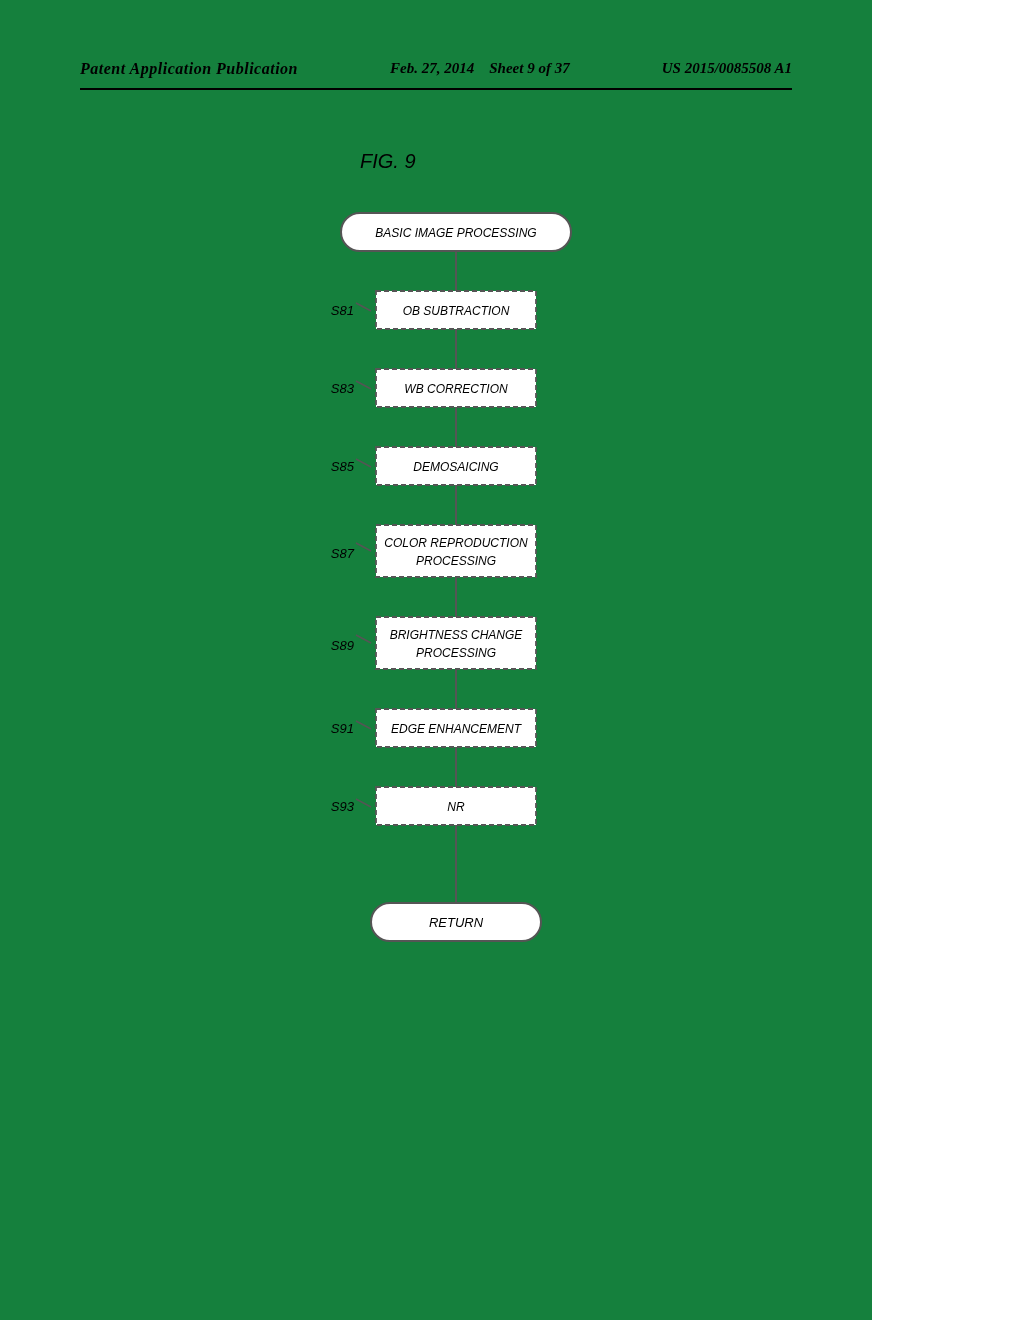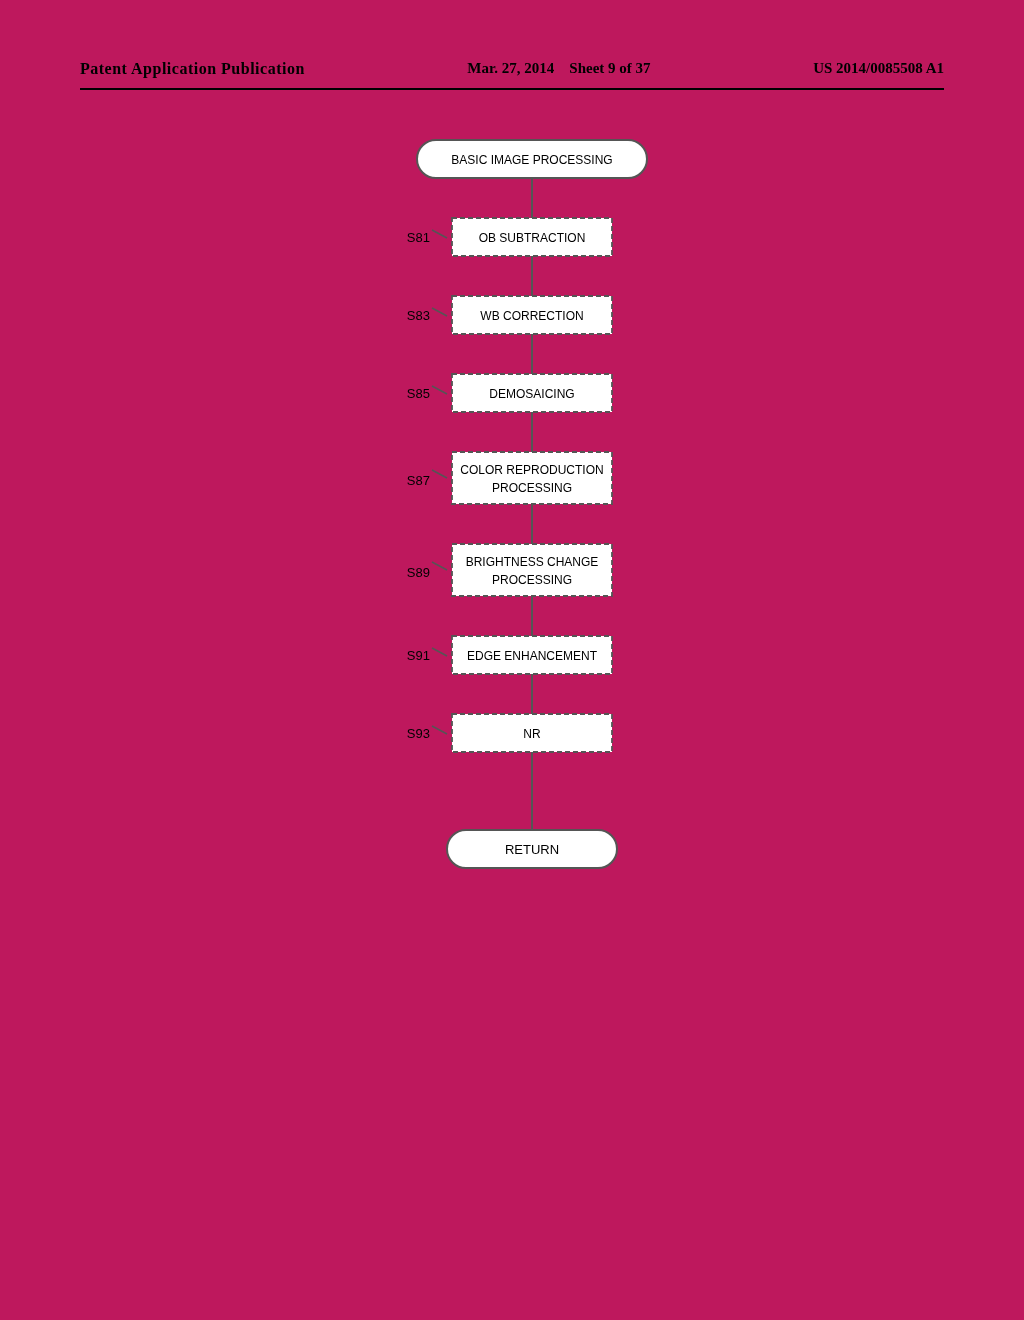--- a/index.html
+++ b/index.html
@@ -14,11 +14,12 @@
     }
 
     .page {
-      width: 1024px;
+      width: 872px;
       min-height: 1320px;
-      background: #be185d;
+      background: #15803d;
       position: relative;
       padding: 60px 80px;
+      font-style: italic;
     }
 
     .header {

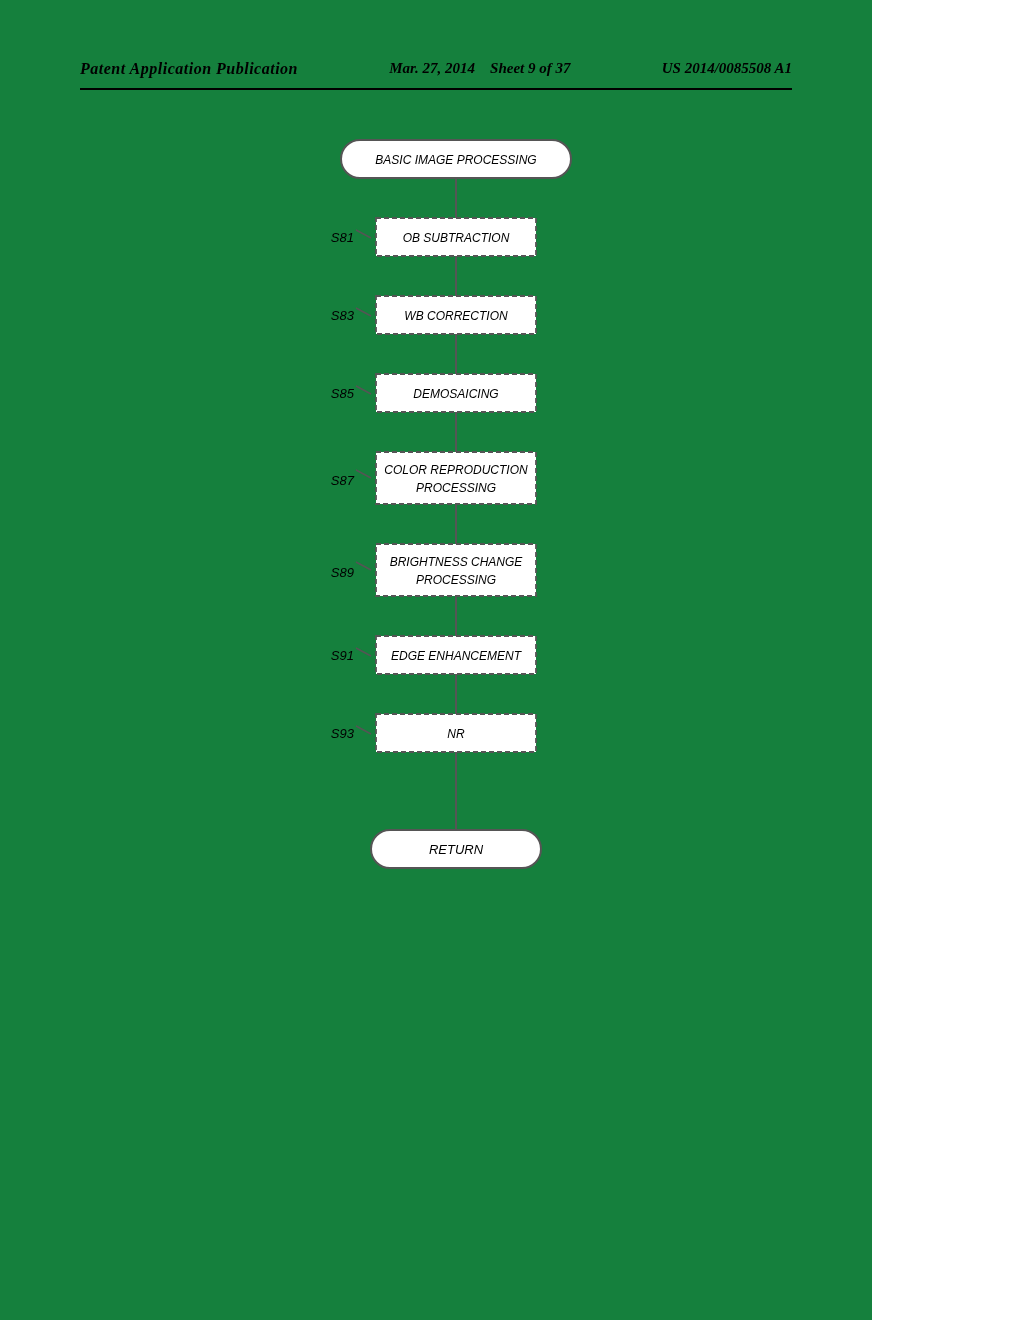--- a/index.html
+++ b/index.html
@@ -80,7 +80,7 @@
   <div class="header">
     <div class="header-left">Patent Application Publication</div>
     <div class="header-center">
-      <span>Mar. 27, 2014</span>&nbsp;&nbsp;&nbsp;
+      <span>Feb. 27, 2014</span>&nbsp;&nbsp;&nbsp;
       <span>Sheet 9 of 37</span>
     </div>
     <div class="header-right">US 2014/0085508 A1</div>

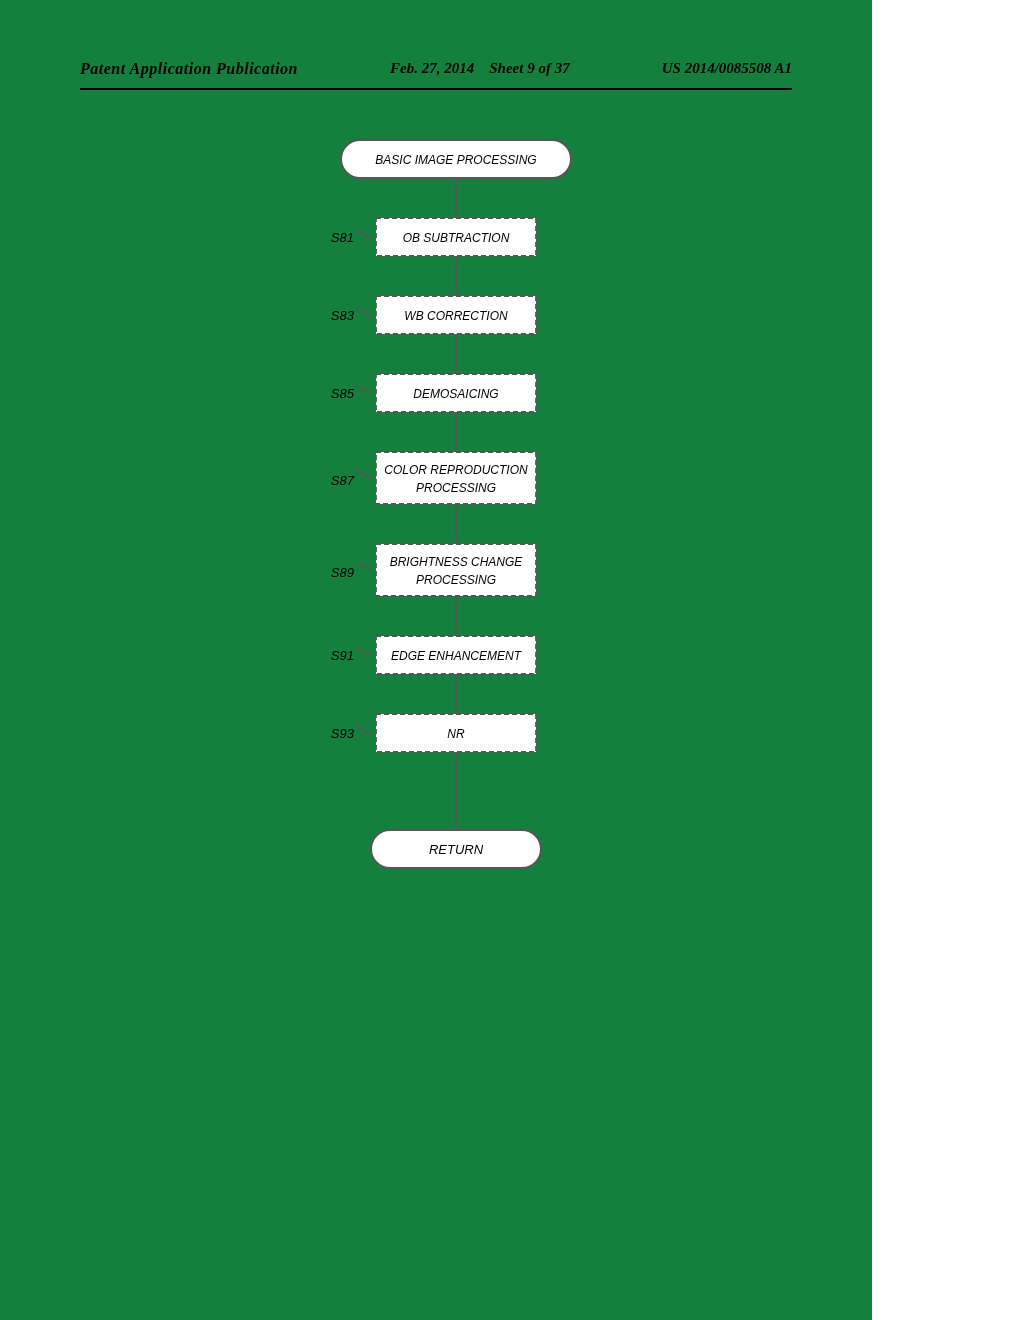--- a/index.html
+++ b/index.html
@@ -83,7 +83,7 @@
       <span>Feb. 27, 2014</span>&nbsp;&nbsp;&nbsp;
       <span>Sheet 9 of 37</span>
     </div>
-    <div class="header-right">US 2014/0085508 A1</div>
+    <div class="header-right">US 2015/0085508 A1</div>
   </div>
   <hr class="divider-line">
 

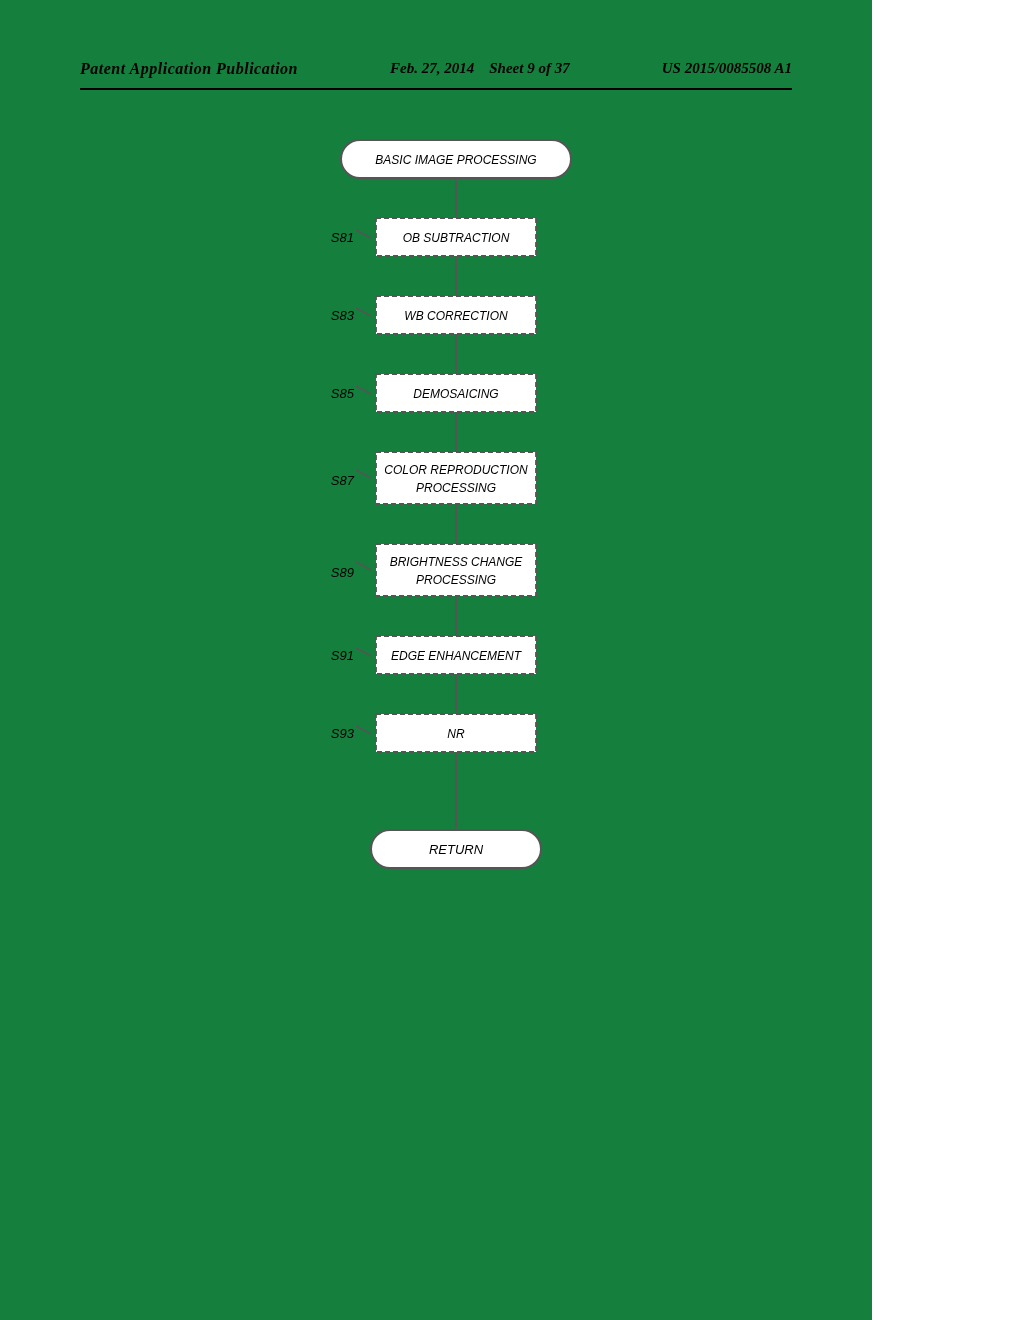--- a/index.html
+++ b/index.html
@@ -87,6 +87,7 @@
   </div>
   <hr class="divider-line">
 
+  <div class="figure-title">FIG. 9</div>
 
   <svg class="flowchart-svg" width="500" height="920" viewBox="0 0 500 920">
 

